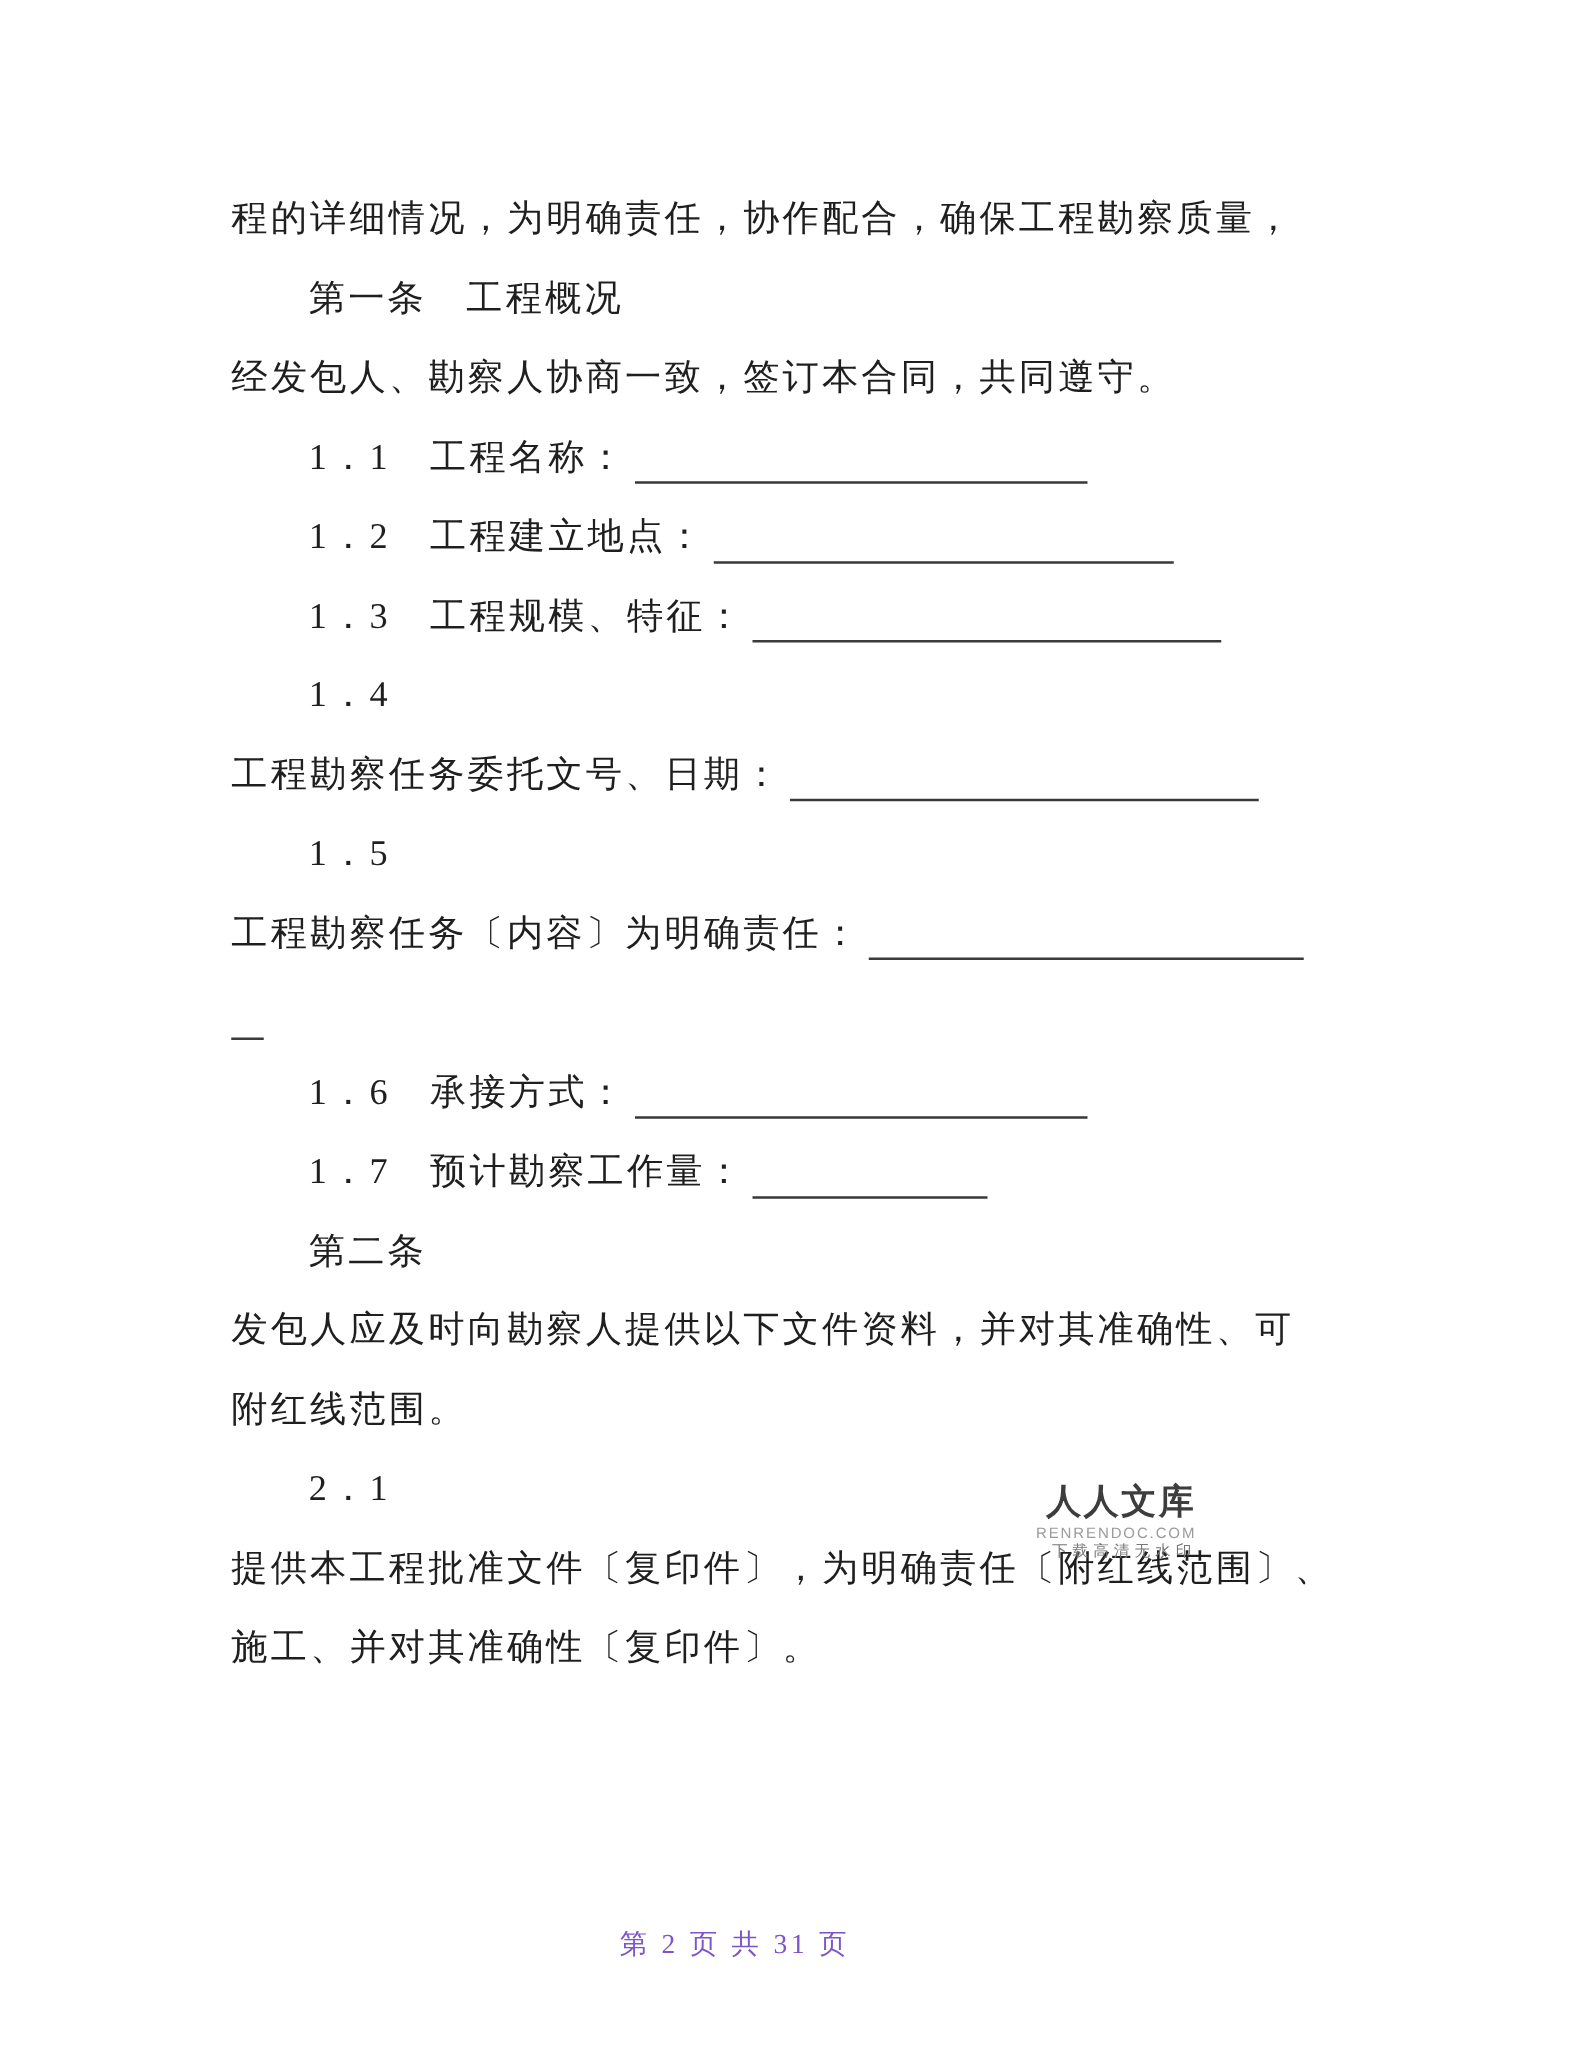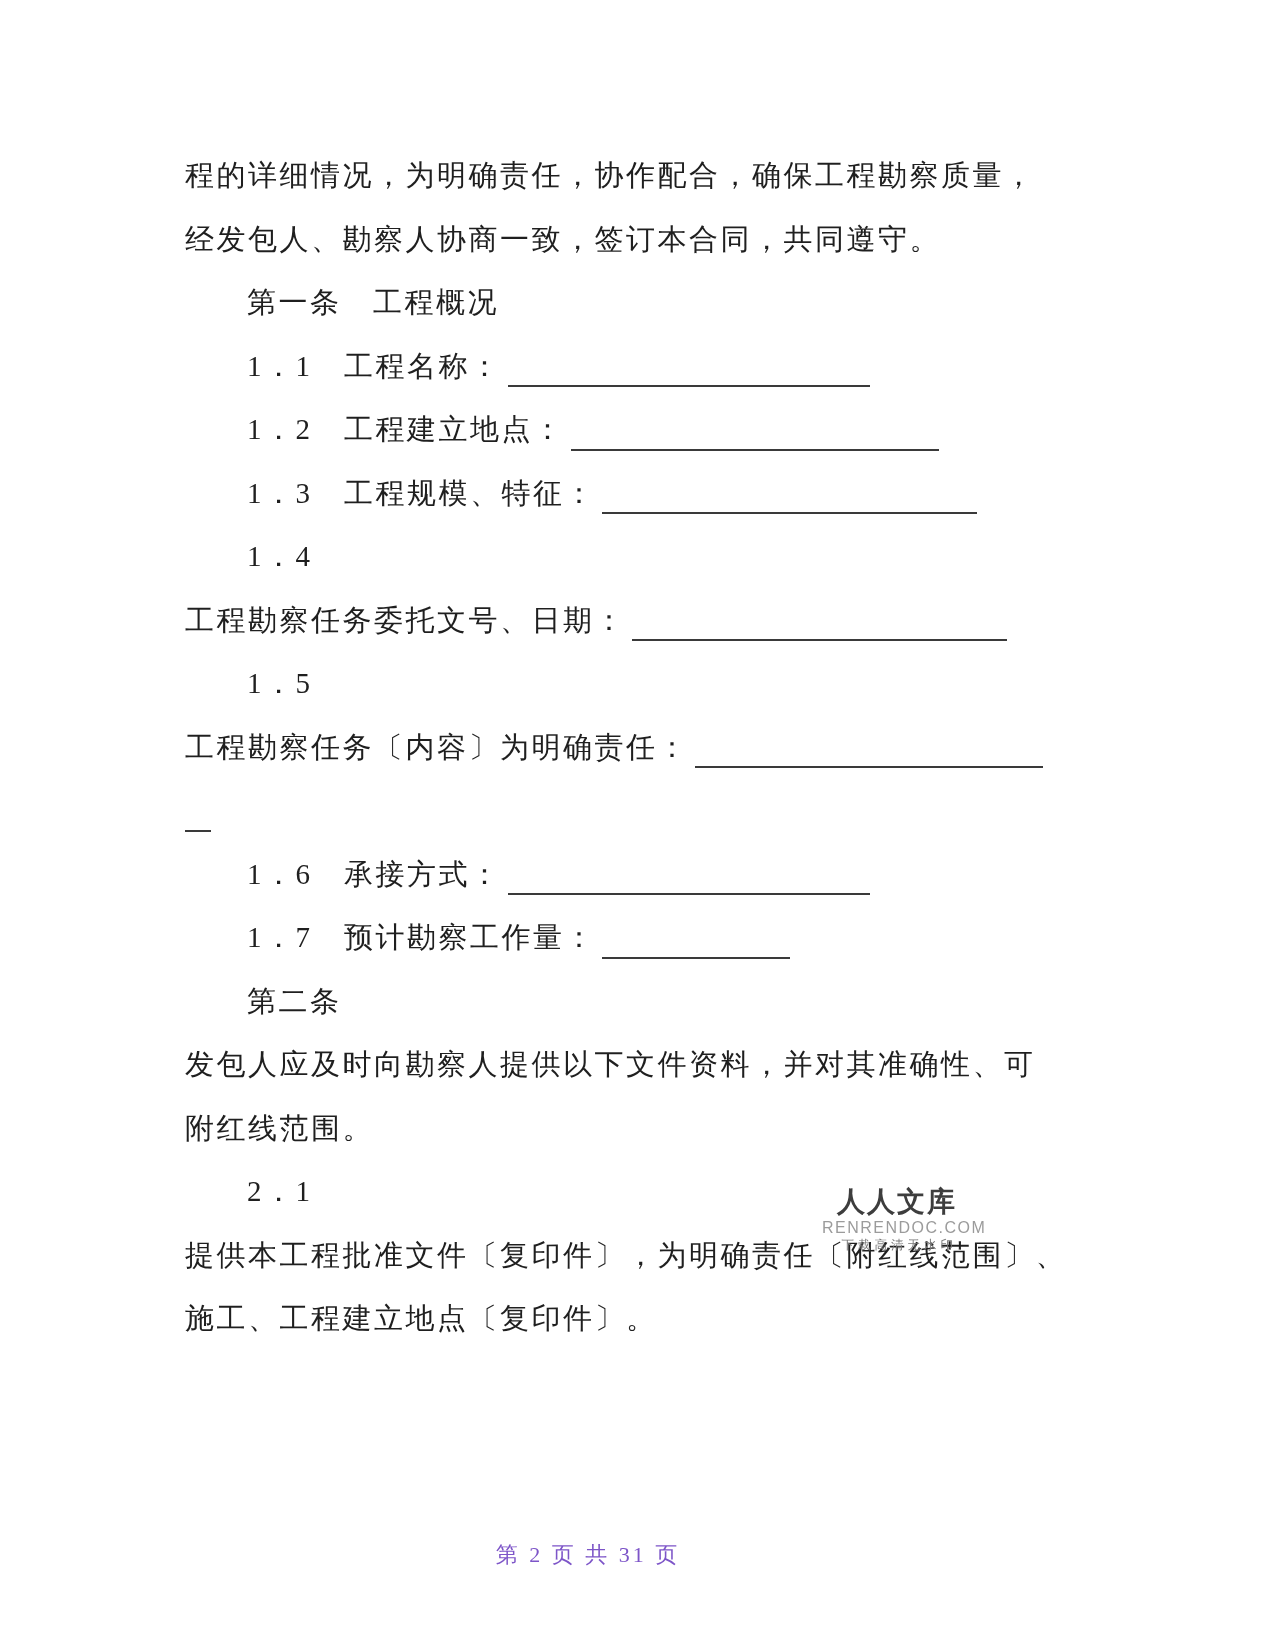--- a/index.html
+++ b/index.html
@@ -87,8 +87,8 @@
 
   <div class="content" id="document-body">
       <div class="line"><span>程的详细情况，为明确责任，协作配合，确保工程勘察质量，</span></div>
+      <div class="line indent"><span>第一条　工程概况</span></div>
       <div class="line"><span>经发包人、勘察人协商一致，签订本合同，共同遵守。</span></div>
-      <div class="line indent"><span>第一条　工程概况</span></div>
       <div class="line indent"><span>1．1　工程名称：</span><span class="blank" style="width: 362px;"></span></div>
       <div class="line indent"><span>1．2　工程建立地点：</span><span class="blank" style="width: 368px;"></span></div>
       <div class="line indent"><span>1．3　工程规模、特征：</span><span class="blank" style="width: 375px;"></span></div>

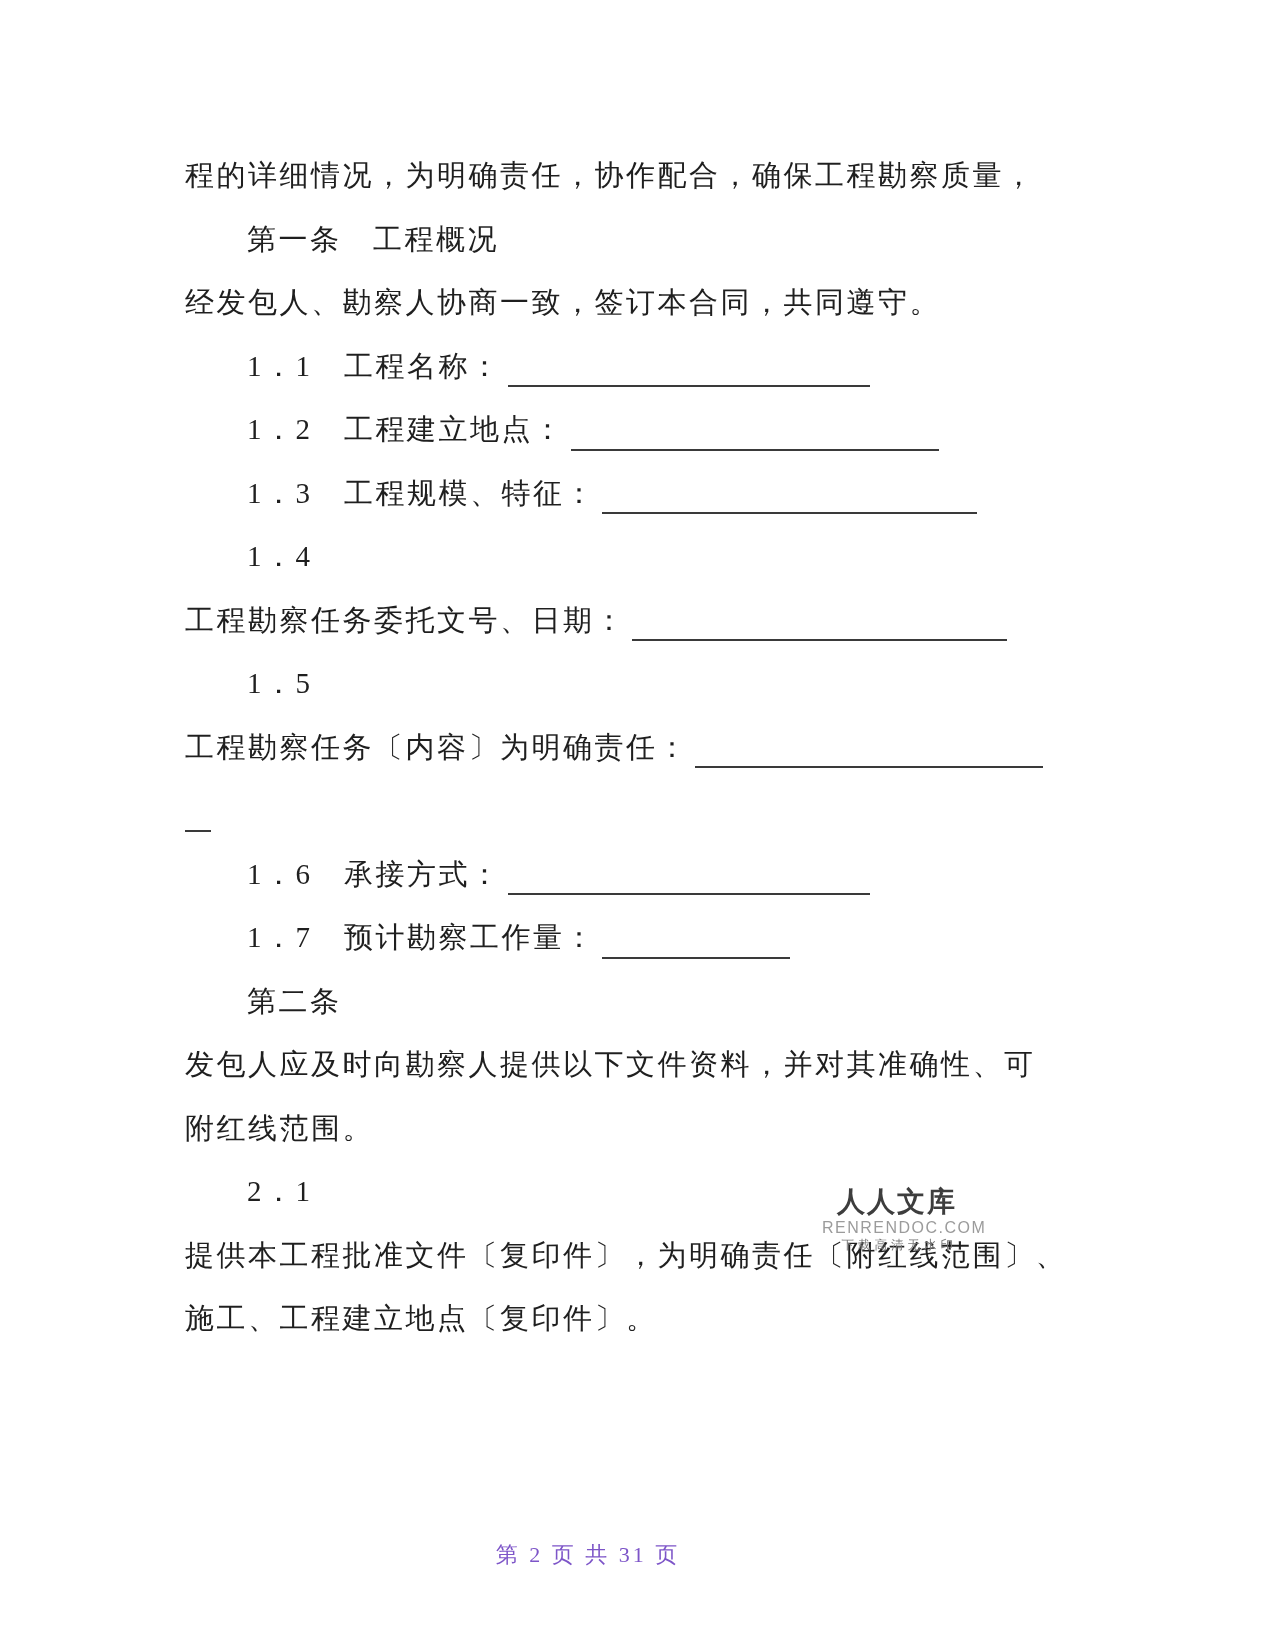--- a/index.html
+++ b/index.html
@@ -58,7 +58,7 @@
   }
   .wm-domain {
     margin-top: 4px;
-    font-size: 16px;
+    font-size: 12px;
     color: #9b9b9b;
     letter-spacing: 1.5px;
     font-family: "Liberation Sans", "DejaVu Sans", sans-serif;

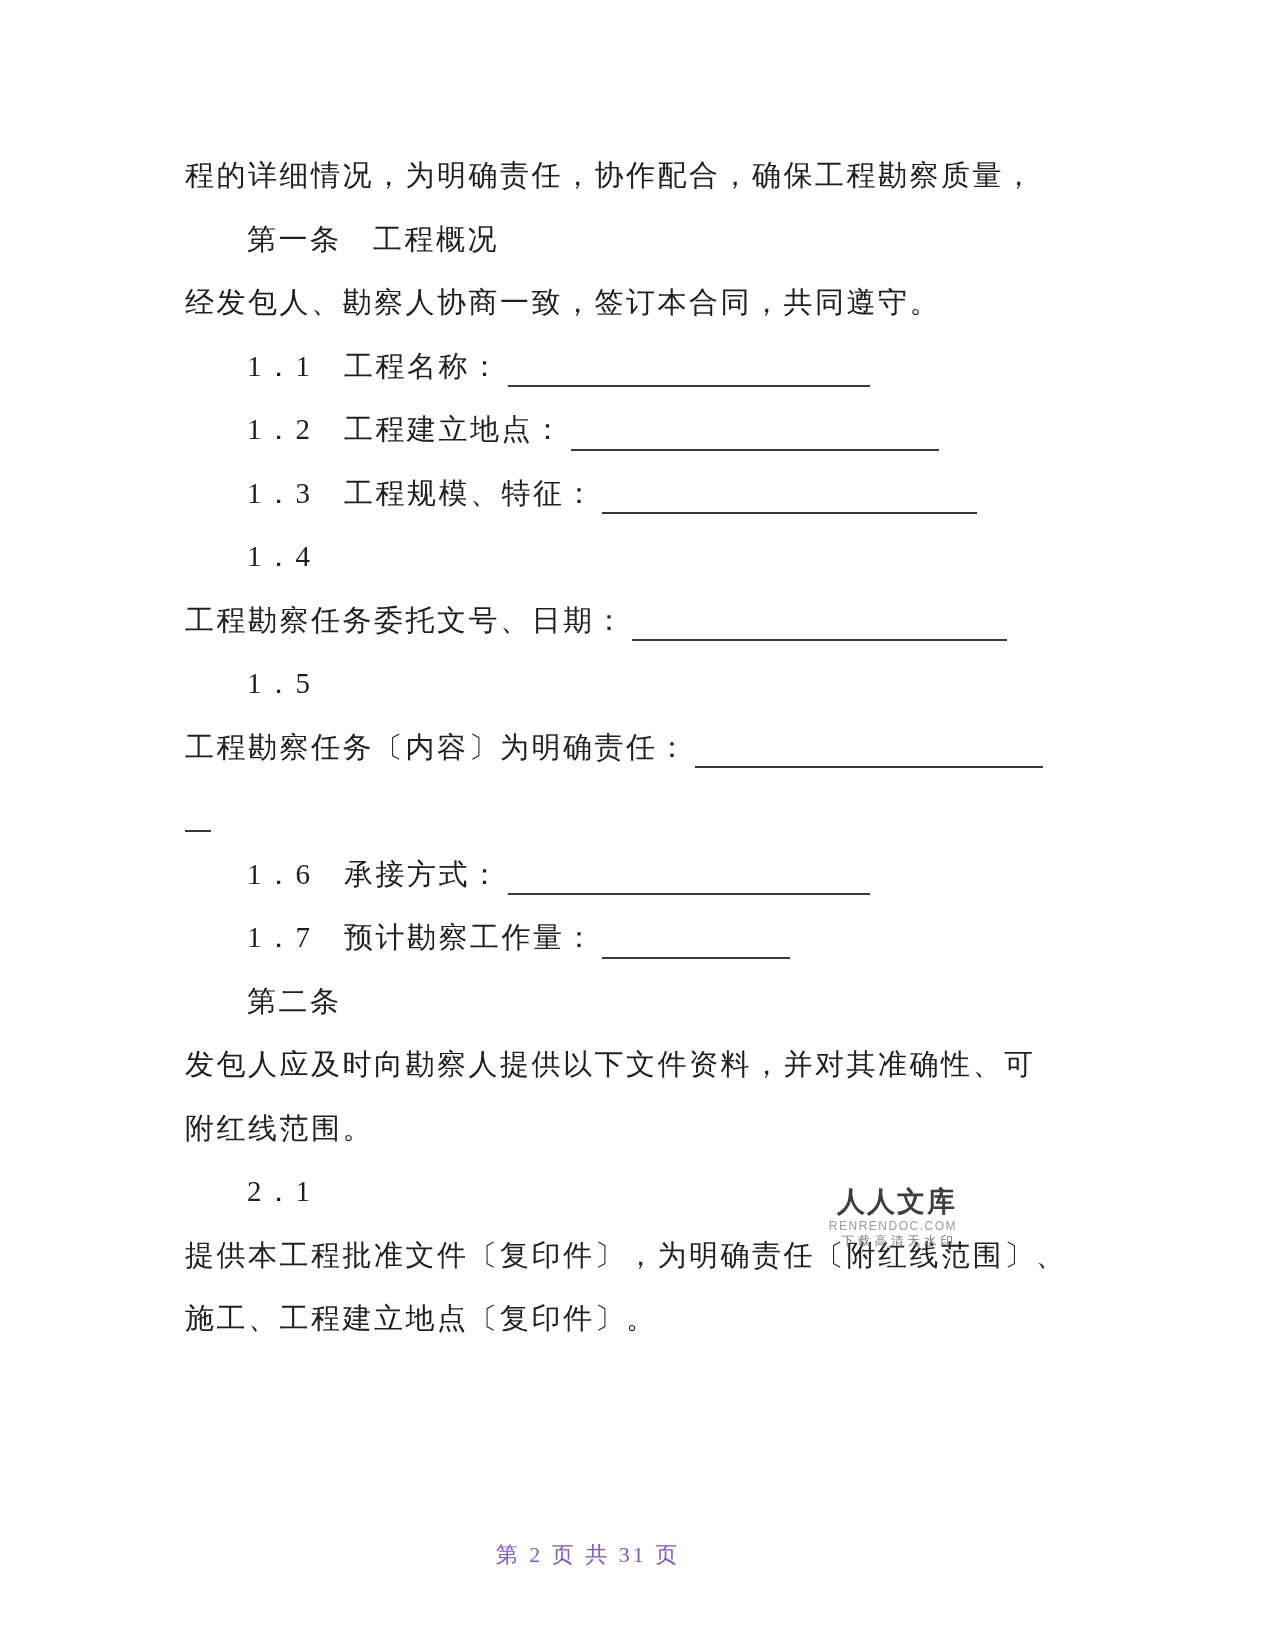--- a/index.html
+++ b/index.html
@@ -104,7 +104,7 @@
       <div class="line"><span>附红线范围。</span></div>
       <div class="line indent"><span>2．1</span></div>
       <div class="line"><span>提供本工程批准文件〔复印件〕，为明确责任〔附红线范围〕、</span></div>
-      <div class="line"><span>施工、工程建立地点〔复印件〕。</span></div>
+      <div class="line"><span>施工、并对其准确性〔复印件〕。</span></div>
     </div>
 
   <div class="watermark">

